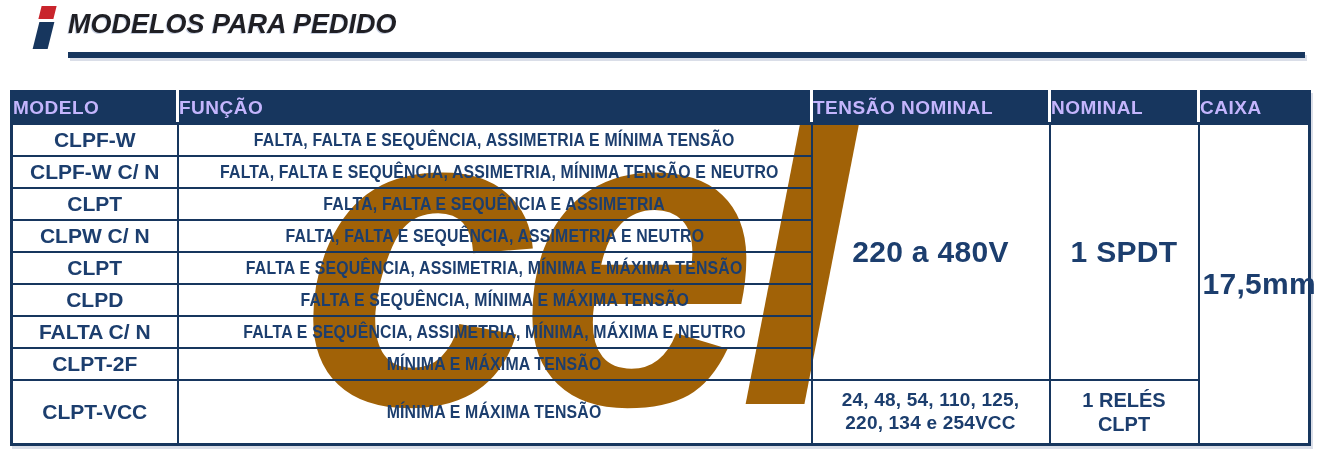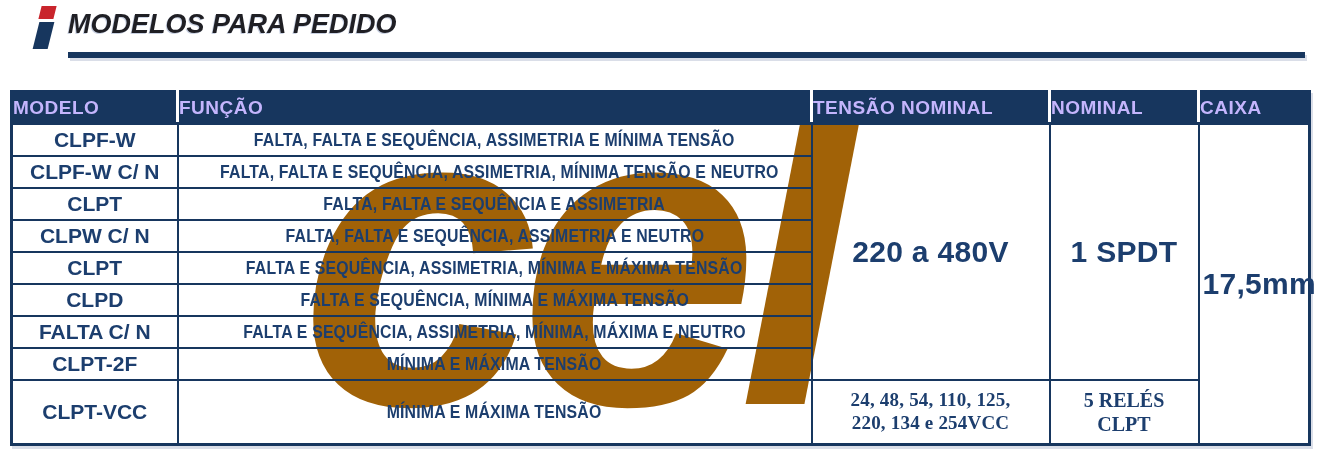--- a/index.html
+++ b/index.html
@@ -64,7 +64,7 @@
   td.group-cell{font-size:30px;letter-spacing:0.3px;}
   td.vcc-tensao{font-size:19px;line-height:1.2;letter-spacing:0.2px;}
   td.vcc-contatos{font-size:20px;line-height:1.2;}
-  td .line{display:block;font-family:Liberation Serif, serif;}
+  td .line{display:block;}
 </style>
 </head>
 <body>

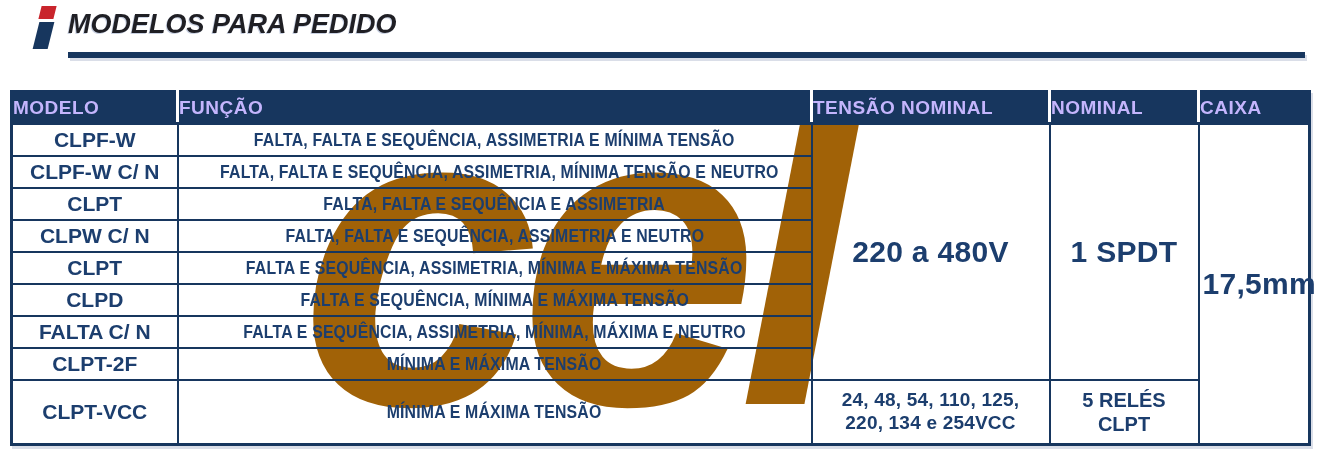--- a/index.html
+++ b/index.html
@@ -141,7 +141,7 @@
         <span class="line">220, 134 e 254VCC</span>
       </td>
       <td class="vcc-contatos">
-        <span class="line">5 RELÉS</span>
+        <span class="line">1 RELÉS</span>
         <span class="line">CLPT</span>
       </td>
     </tr>

